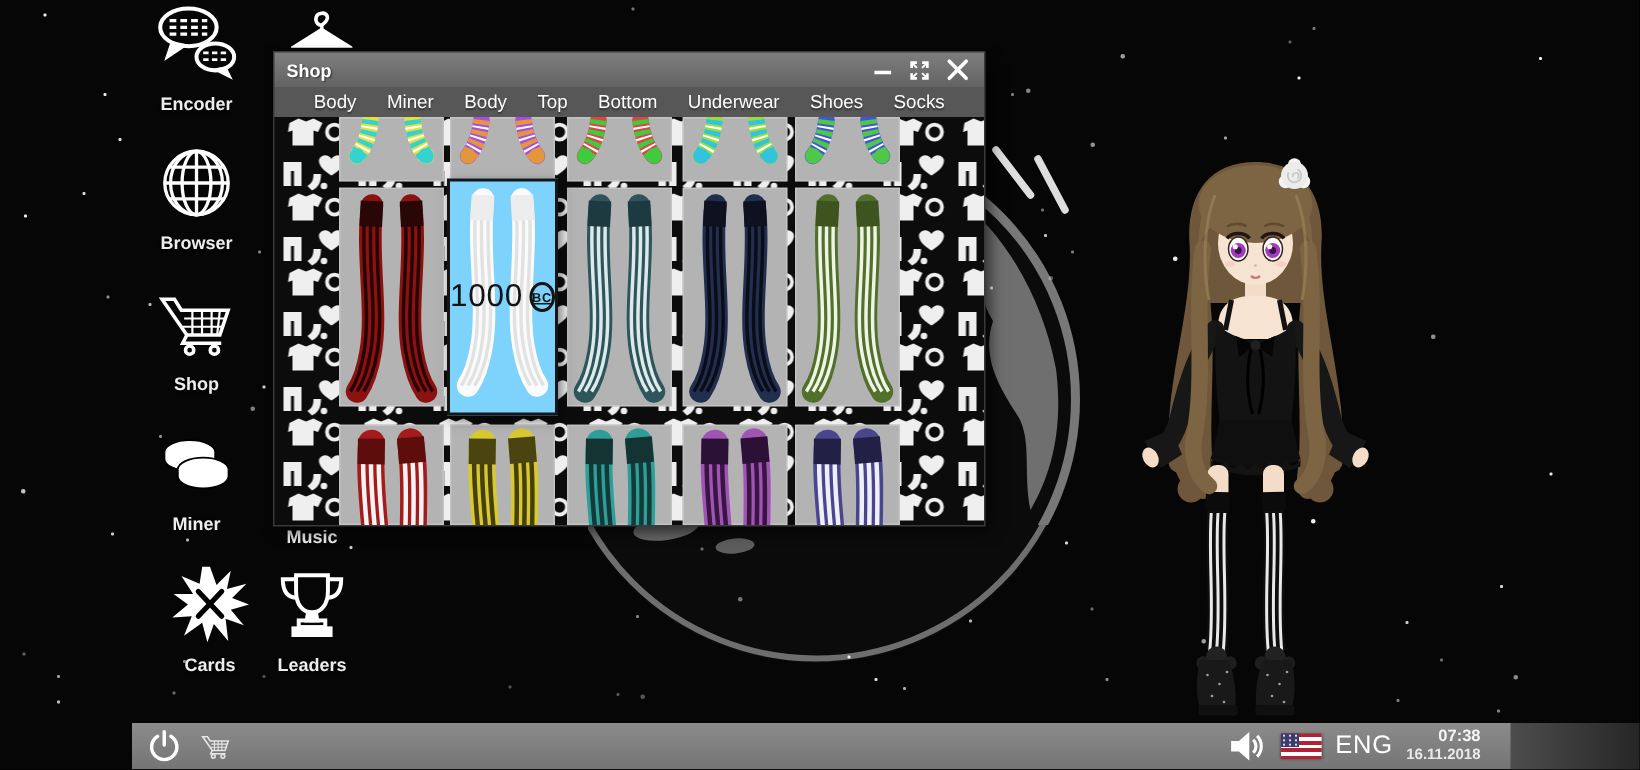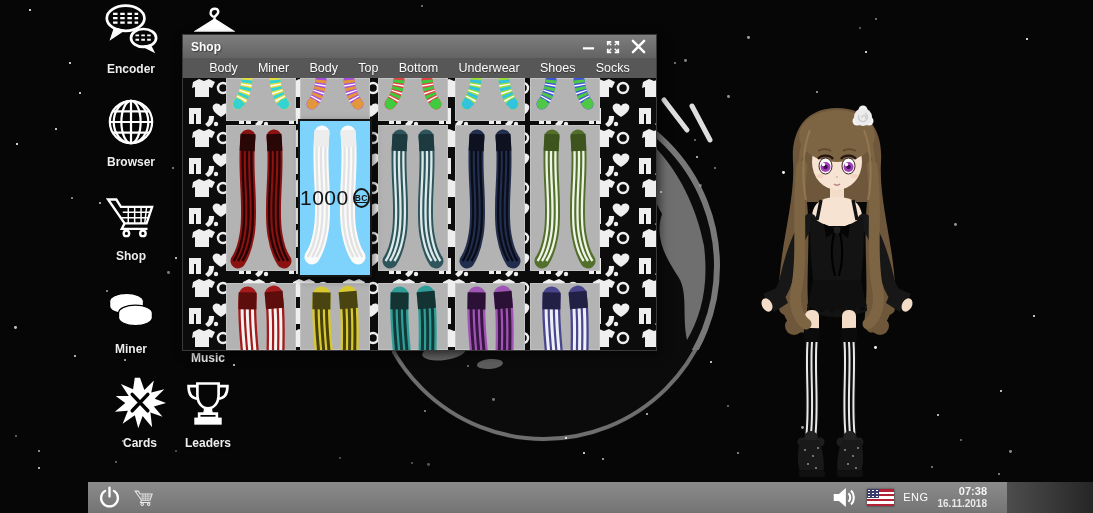--- a/index.html
+++ b/index.html
@@ -48,7 +48,7 @@
   .bar-right { display:flex; align-items:center; gap:9px; margin-right:96px; }
   .bar-end { position:absolute; right:0; top:0; width:86px; height:31px;
              background:linear-gradient(to right,#4d4d4d,#262626); }
-  .lang { font-size:11px; color:#fff; letter-spacing:.5px; }
+  .lang { font-size:17px; color:#fff; letter-spacing:.5px; }
   .clock { text-align:right; line-height:1.15; color:#f4f4f4;font-weight:bold; }
   .clock .t { font-size:11px; }
   .clock .d { font-size:10px; color:#e9e9e9; }

